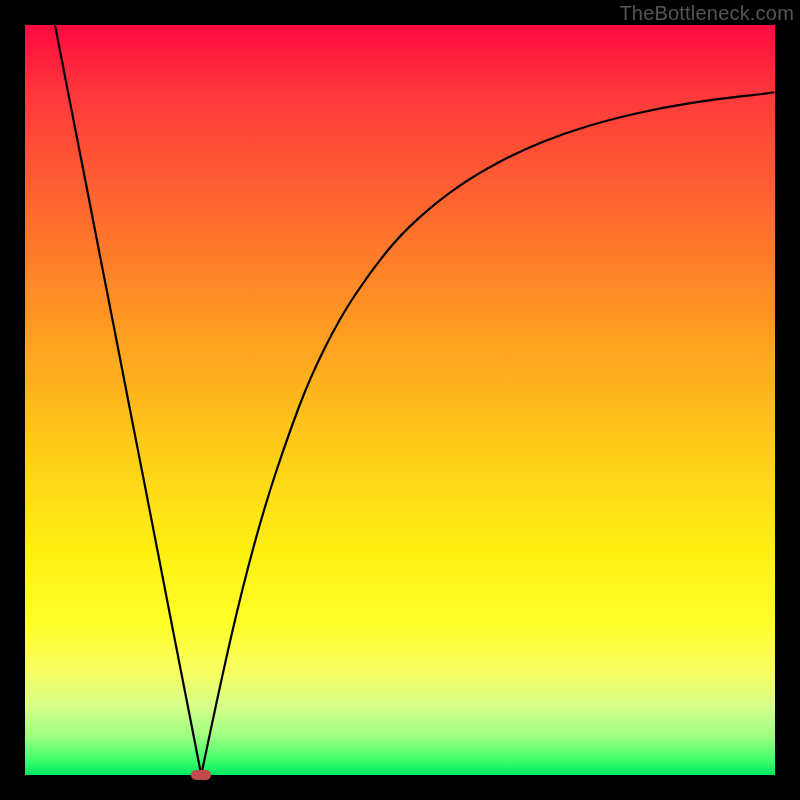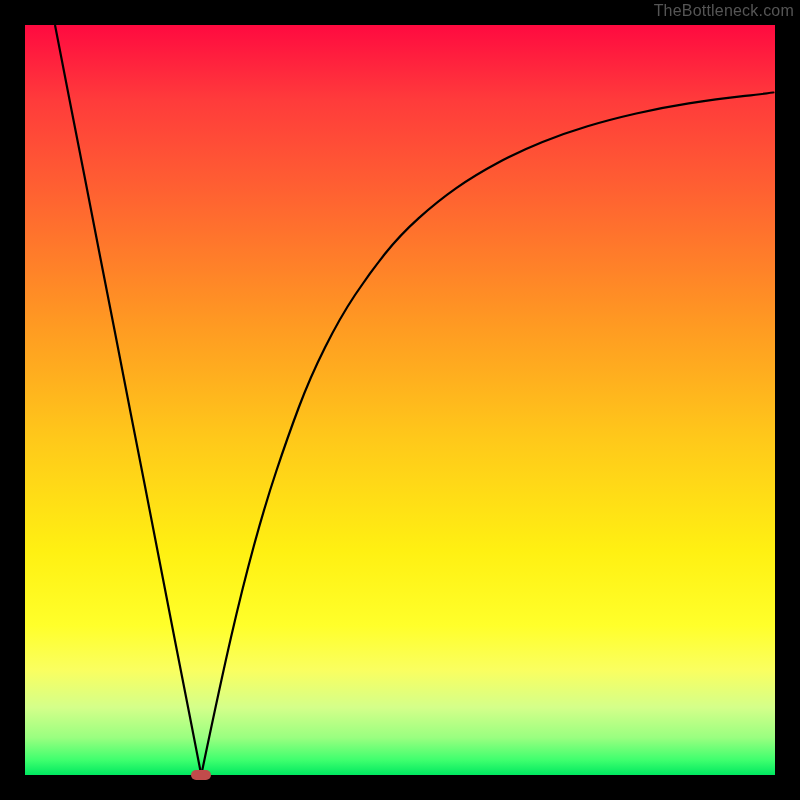--- a/index.html
+++ b/index.html
@@ -52,7 +52,7 @@
     top: 2px;
     right: 6px;
     color: #555;
-    font-size: 16px;
+    font-size: 20px;
     font-weight: 500;
     letter-spacing: 0.2px;
   }

